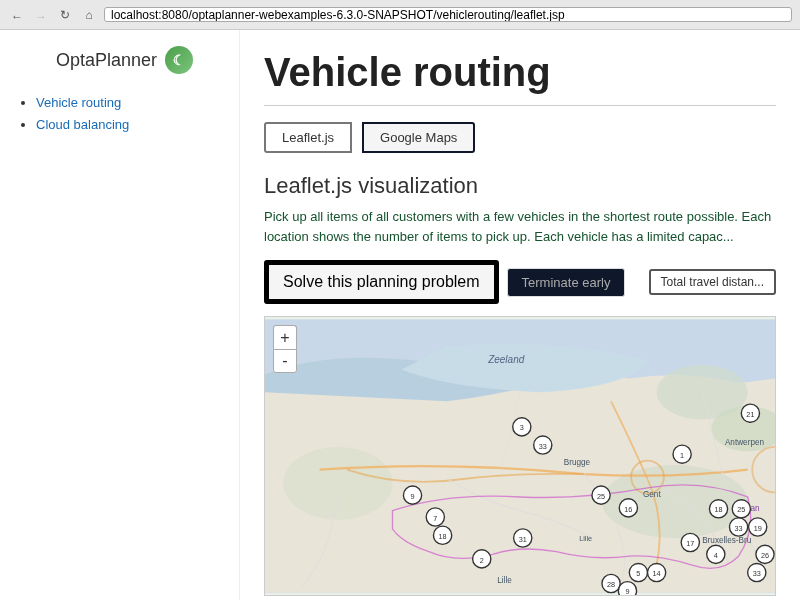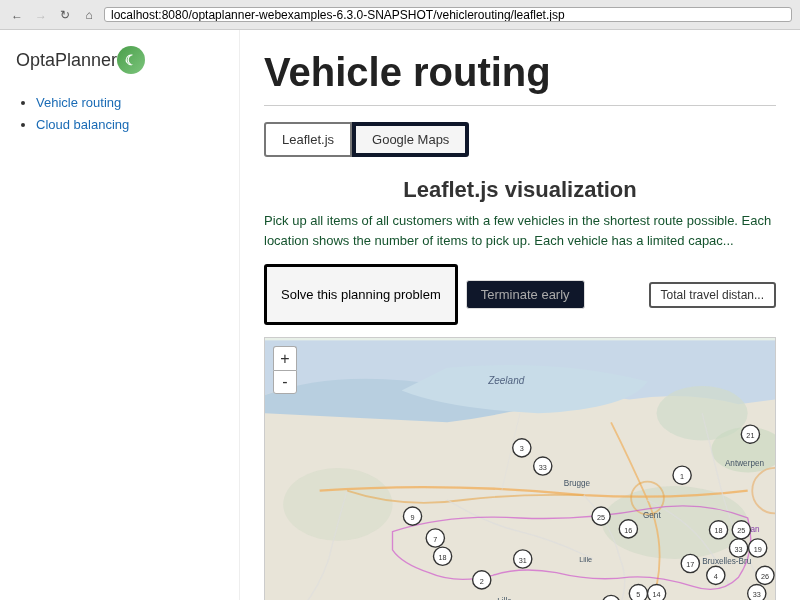--- a/index.html
+++ b/index.html
@@ -47,7 +47,9 @@
     .logo-area {
       display: flex;
       align-items: center;
+      gap: 8px;
       margin-bottom: 20px;
+      margin-left: 40px;
     }
     .logo-text {
       font-size: 18px;

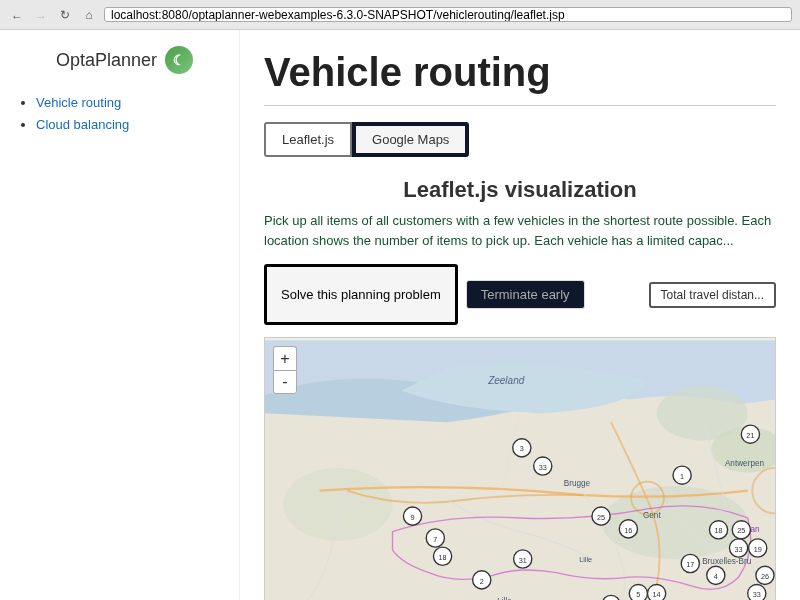--- a/index.html
+++ b/index.html
@@ -87,7 +87,7 @@
     
     .tabs {
       display: flex;
-      gap: 0;
+      gap: 10px;
       margin-bottom: 20px;
     }
     .tab-btn {

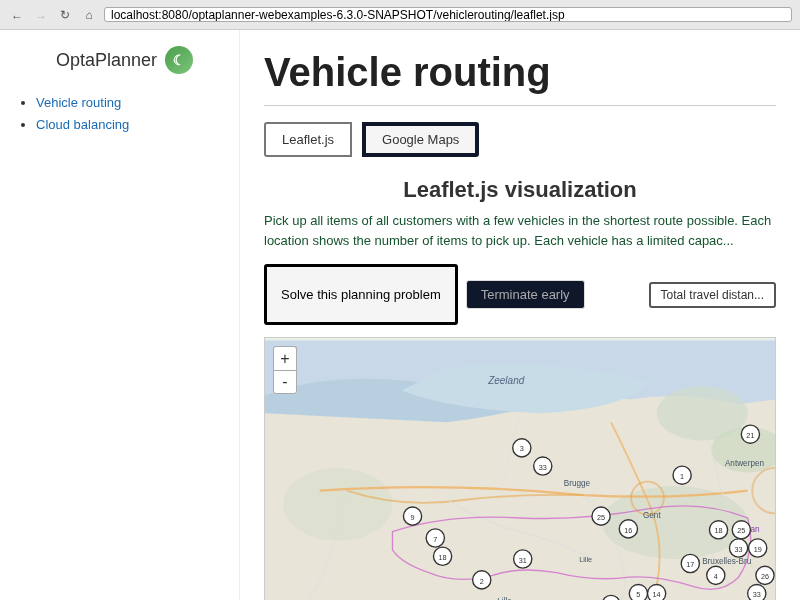--- a/index.html
+++ b/index.html
@@ -92,7 +92,7 @@
     }
     .tab-btn {
       padding: 6px 16px;
-      border: 4px solid #0f172a;
+      border: 2px solid #0f172a;
       background: #f5f5f5;
       cursor: pointer;
       font-size: 13px;

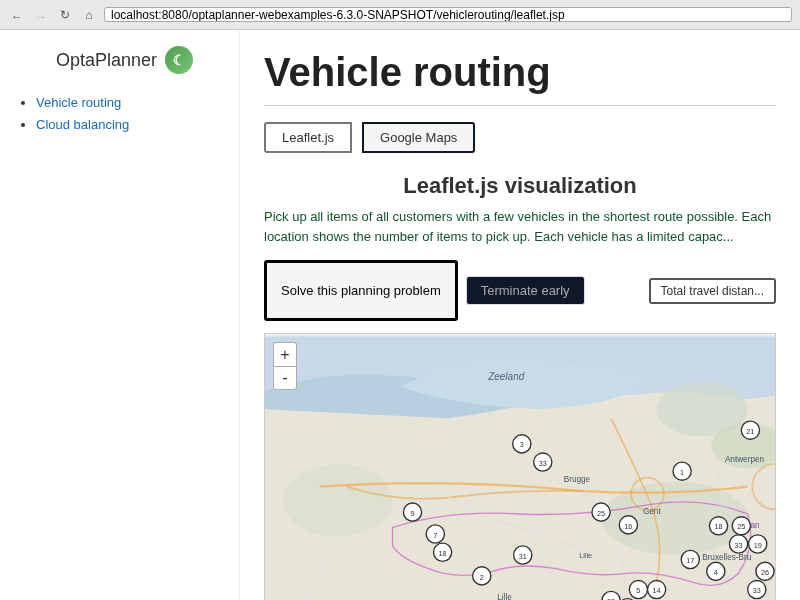--- a/index.html
+++ b/index.html
@@ -110,10 +110,9 @@
     
     .viz-title {
       font-size: 22px;
-      font-weight: bold;
+      font-weight: normal;
       margin-bottom: 8px;
       color: #333;
-      text-align: center;
     }
     .viz-description {
       font-size: 13px;

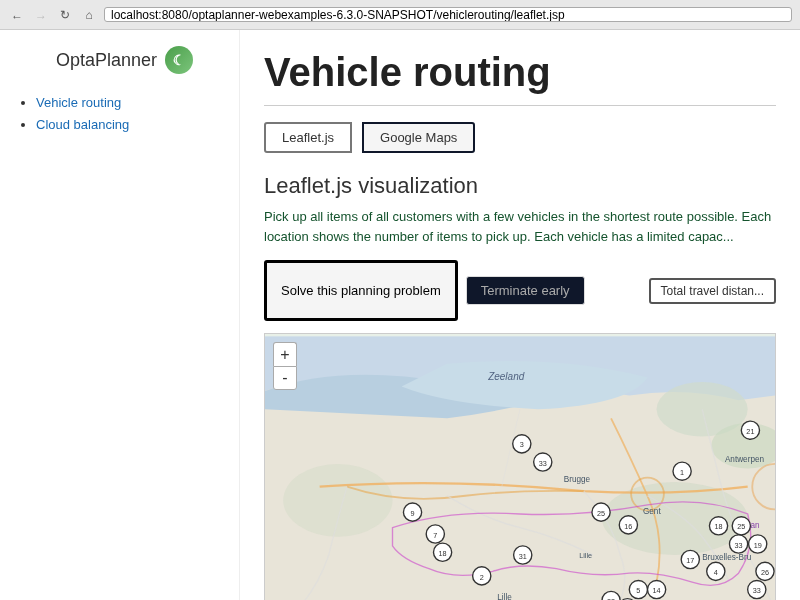--- a/index.html
+++ b/index.html
@@ -129,11 +129,11 @@
       margin-bottom: 12px;
     }
     .btn-solve {
-      padding: 20px 14px;
-      border: 3px solid #000000;
+      padding: 8px 14px;
+      border: 5px solid #000000;
       background: #f5f5f5;
       cursor: pointer;
-      font-size: 13px;
+      font-size: 16px;
       border-radius: 3px;
     }
     .btn-terminate {

